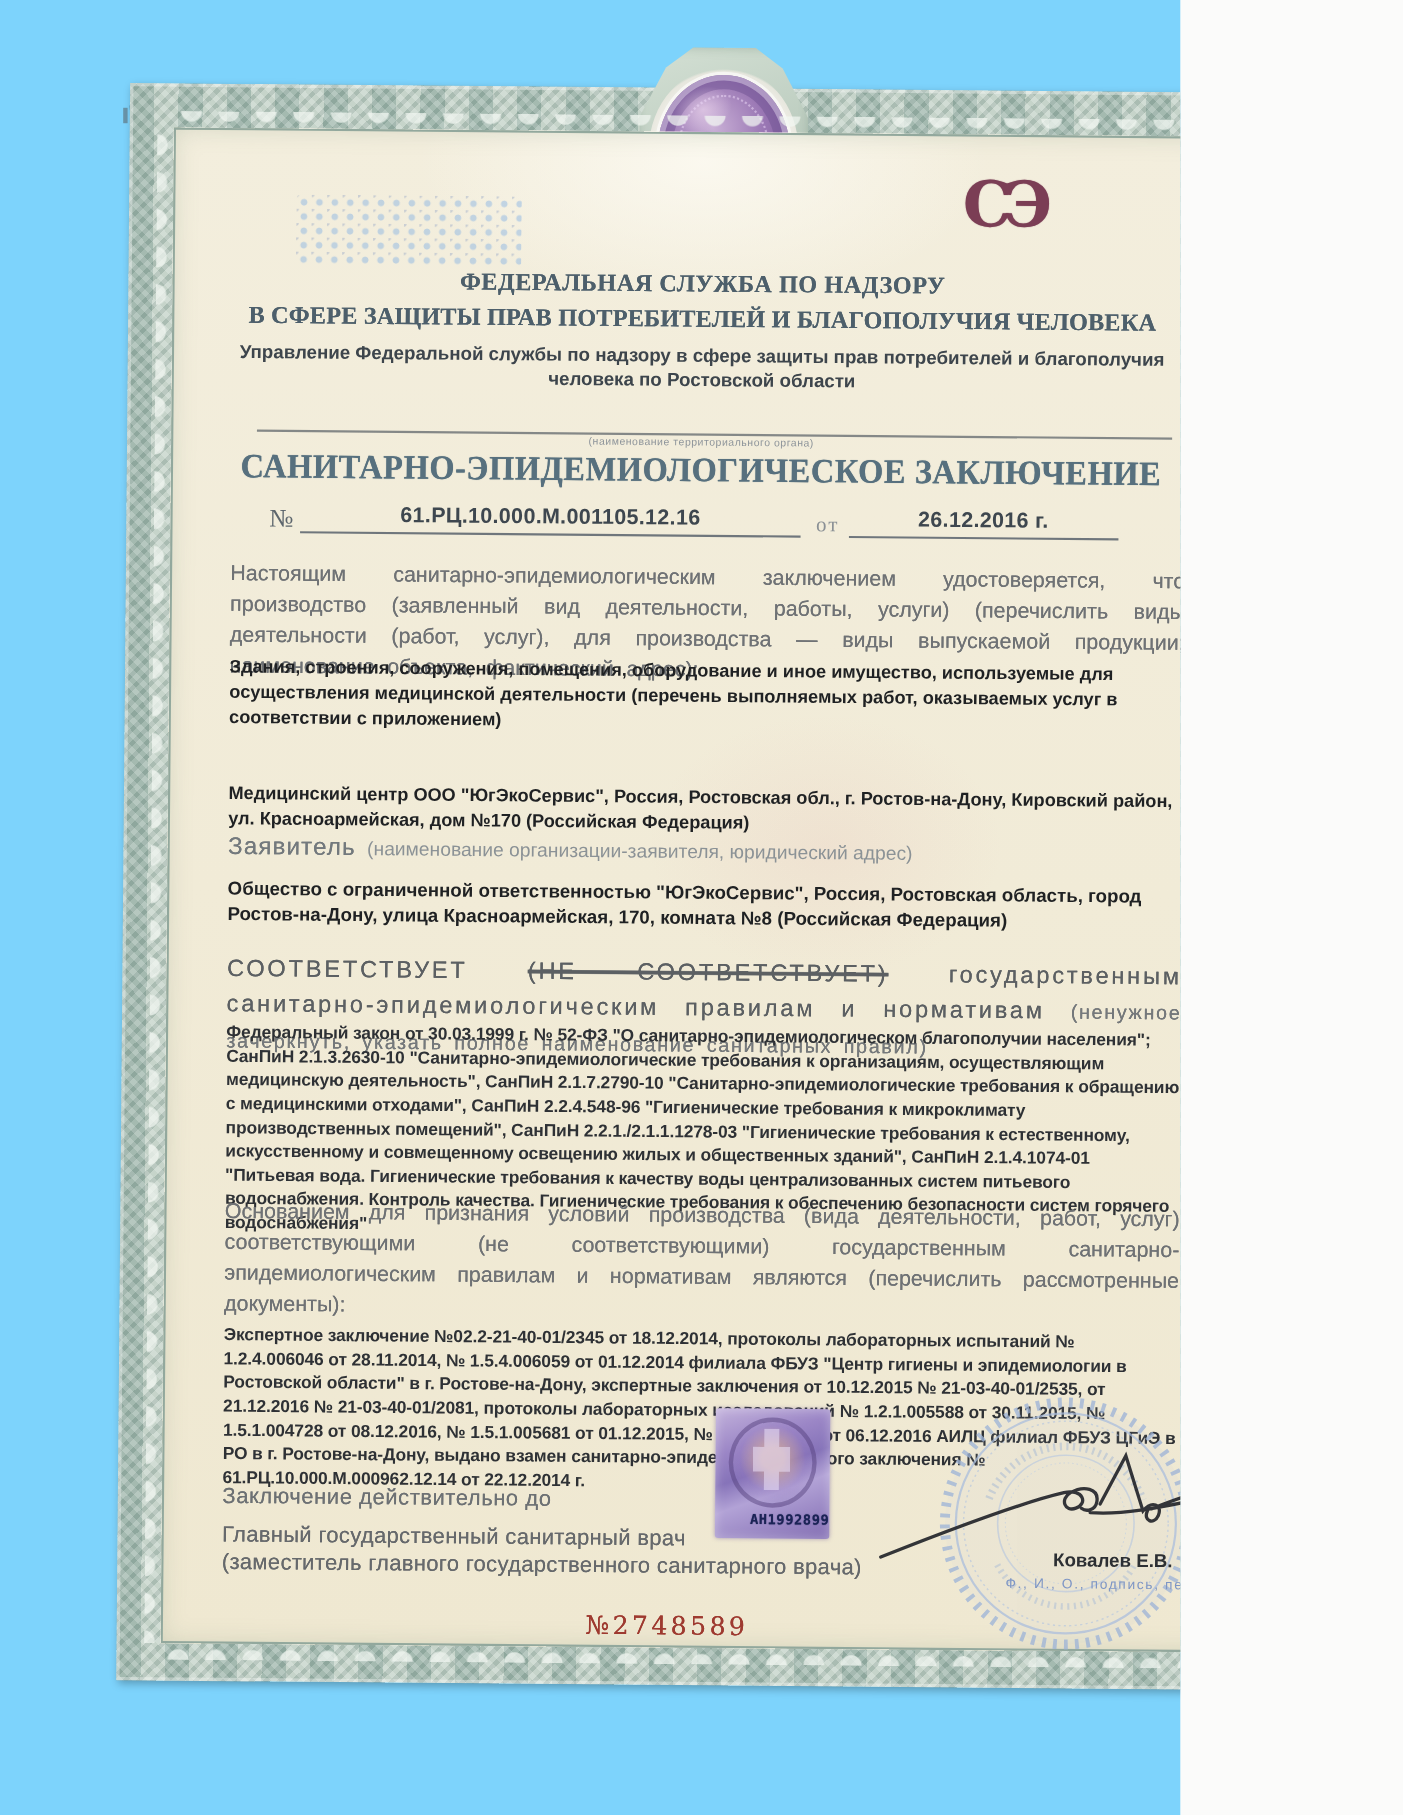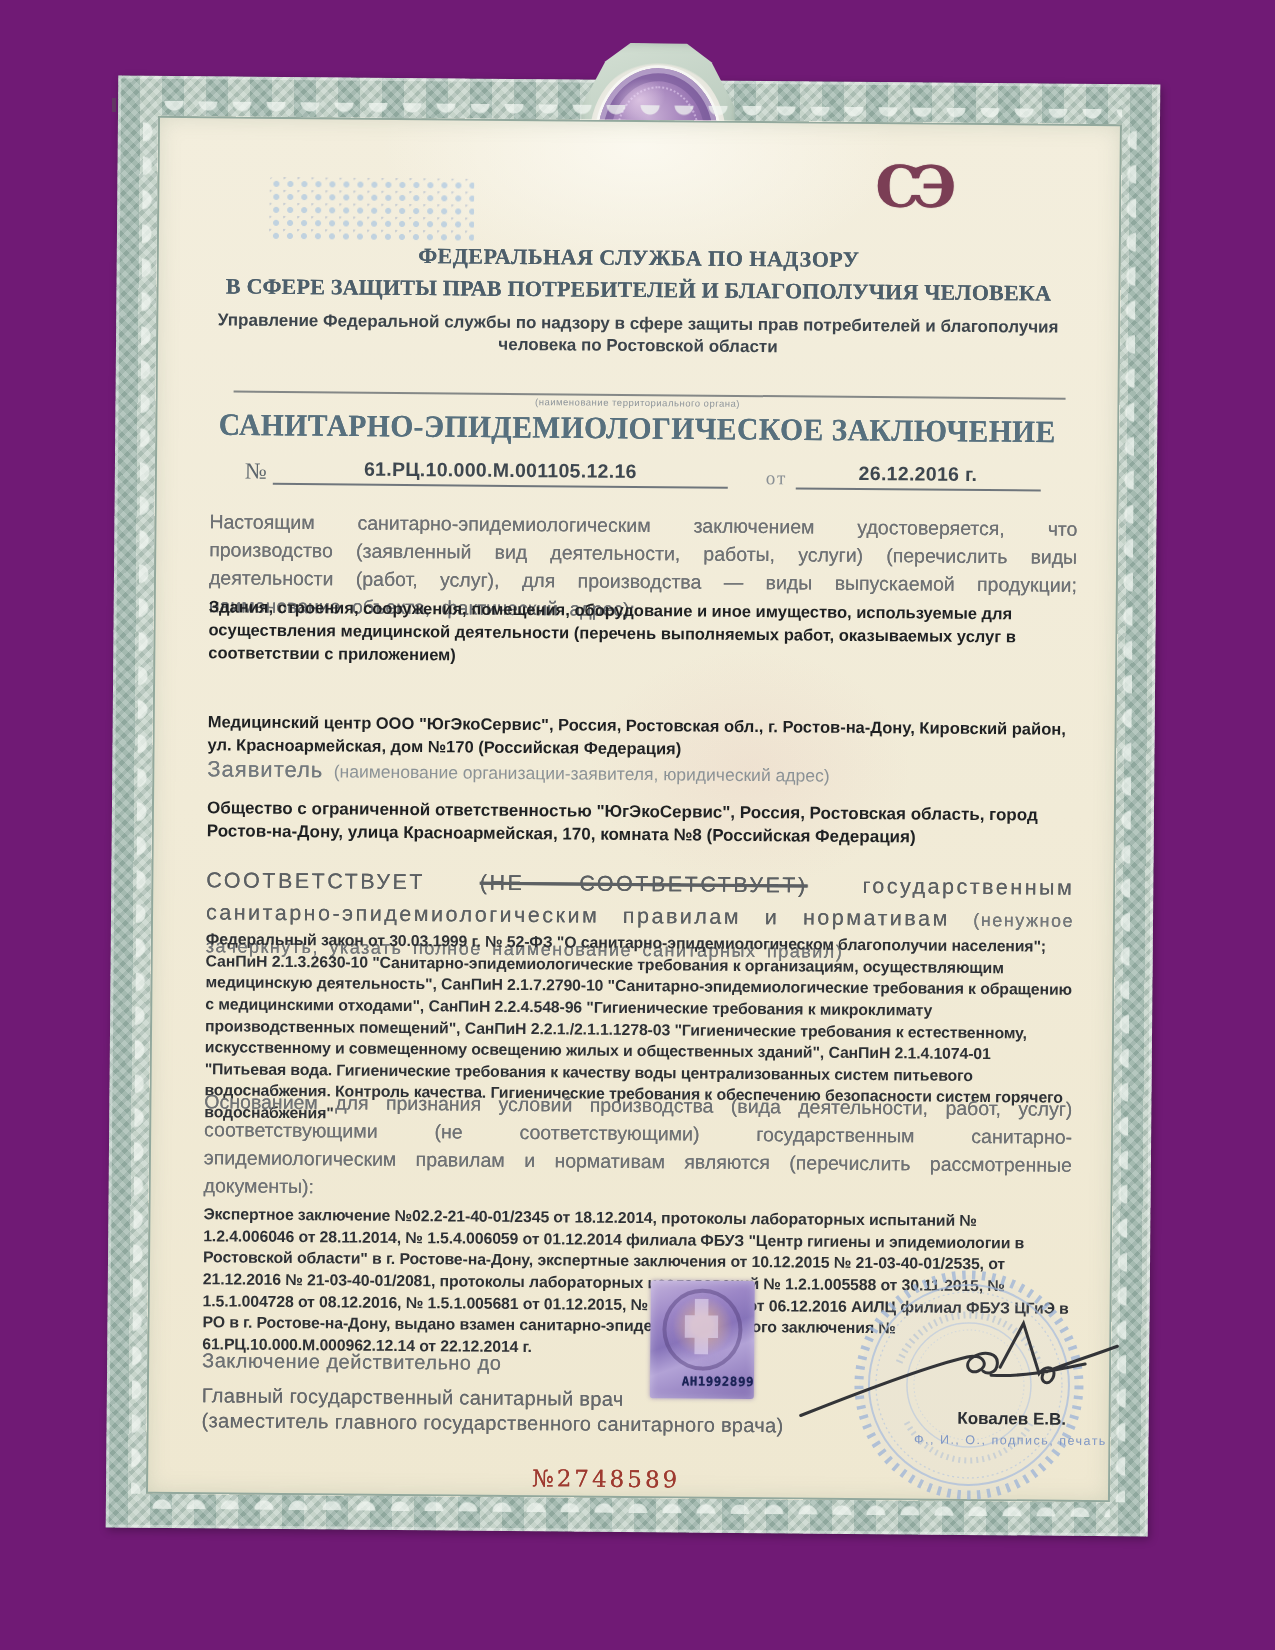--- a/index.html
+++ b/index.html
@@ -9,7 +9,7 @@
     font-family:"Liberation Sans", sans-serif;
     overflow:hidden;
   }
-  .page{position:relative;width:1275px;height:1650px;background:#701a75;overflow:hidden;}
+  .page{position:relative;width:1073px;height:1650px;background:#7dd3fc;overflow:hidden;}
   .scan-mark{position:absolute;left:118px;top:95px;width:48px;height:4px;background:#3a3a3a;transform:rotate(-2deg);opacity:.8;}
   .scan-mark2{position:absolute;left:112px;top:98px;width:4px;height:14px;background:#555;opacity:.5;}
 

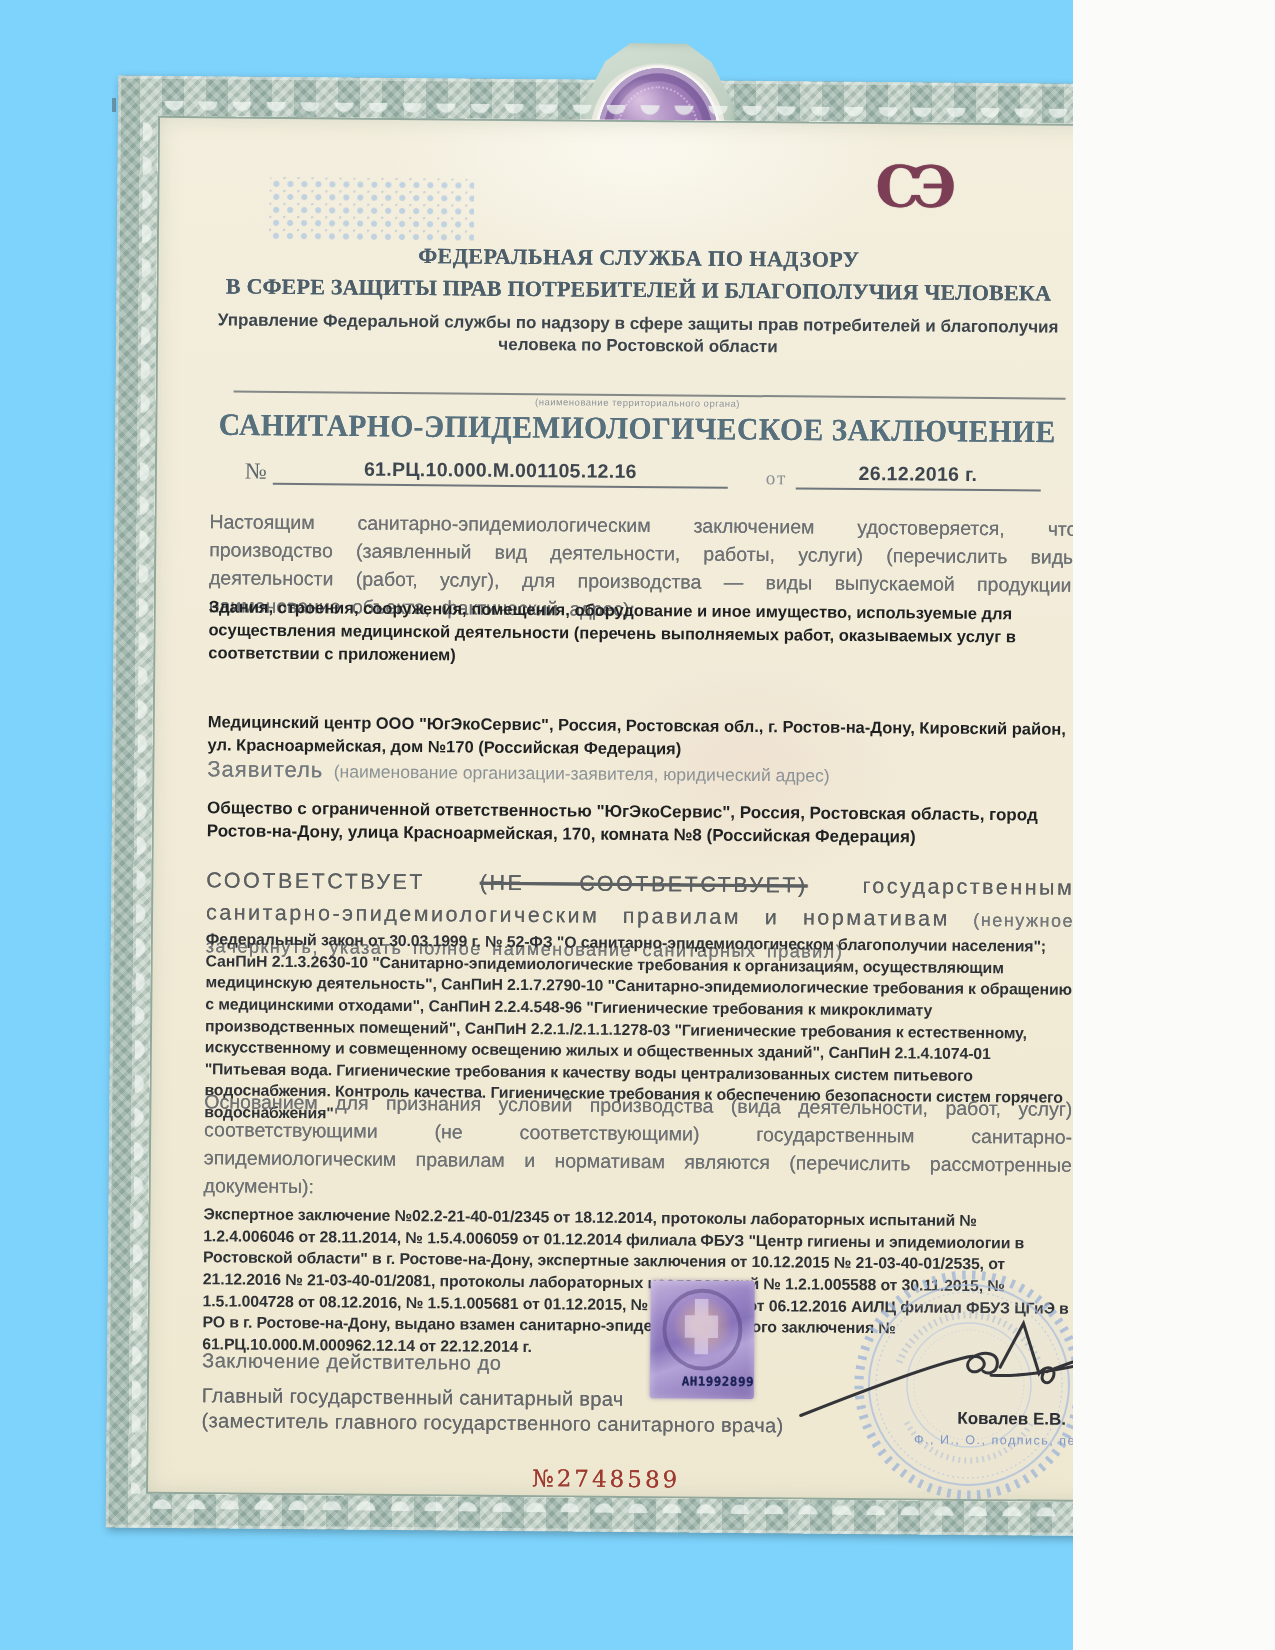--- a/index.html
+++ b/index.html
@@ -109,7 +109,7 @@
   .numrow .u{border-bottom:2px solid #6f767c;text-align:center;font-weight:bold;color:#3e474f;
     font-size:19.5px;padding:0 10px 3px;letter-spacing:.3px;}
   .numrow .num{flex:0 0 435px;}
-  .numrow .ot{font-family:"Liberation Serif", serif;font-size:19px;color:#8a9095;margin:0 8px 0 38px;letter-spacing:2px;}
+  .numrow .ot{font-family:"Liberation Serif", serif;font-size:19px;color:#8a9095;margin:0 8px 0 14px;letter-spacing:2px;}
   .numrow .date{flex:0 0 225px;}
 
   

